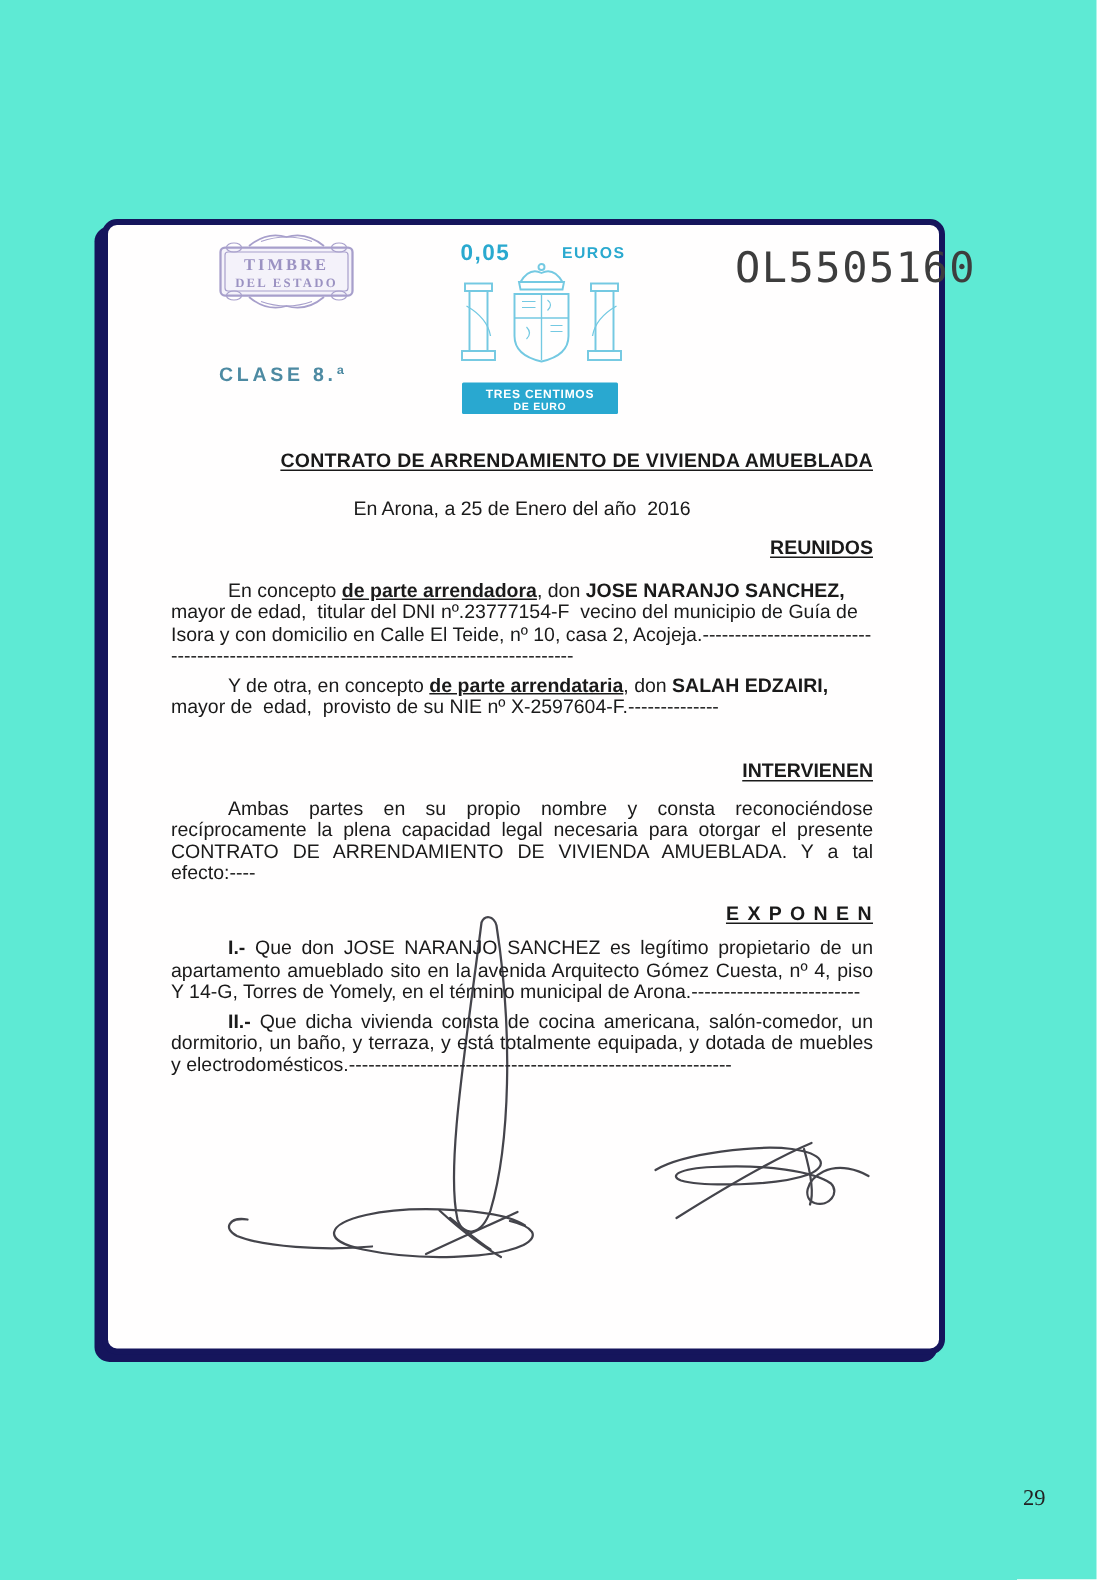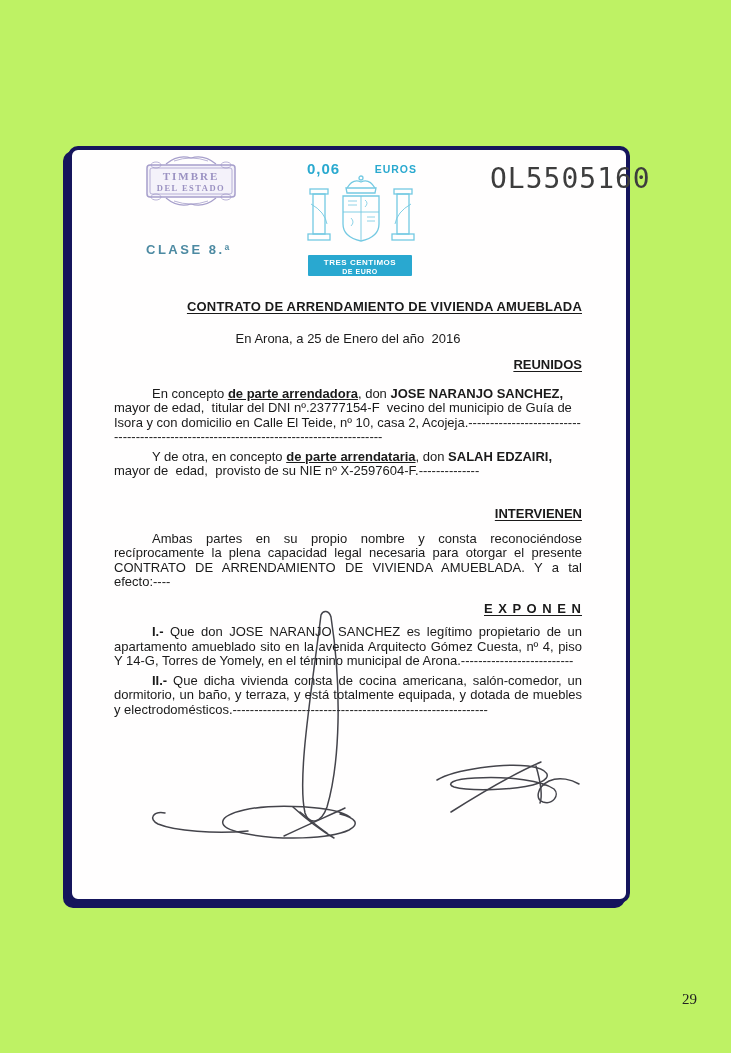--- a/index.html
+++ b/index.html
@@ -5,7 +5,7 @@
   * { margin:0; padding:0; box-sizing:border-box; }
   html,body { background:#ffffff; }
   .page {
-    position:relative; width:731px; height:1053px; background:#bef264;
+    position:relative; width:731px; height:1053px; background:#5eead4;
     font-family:"Liberation Sans", sans-serif; color:#1c1c1c; overflow:hidden;
   }
   .doc-box {

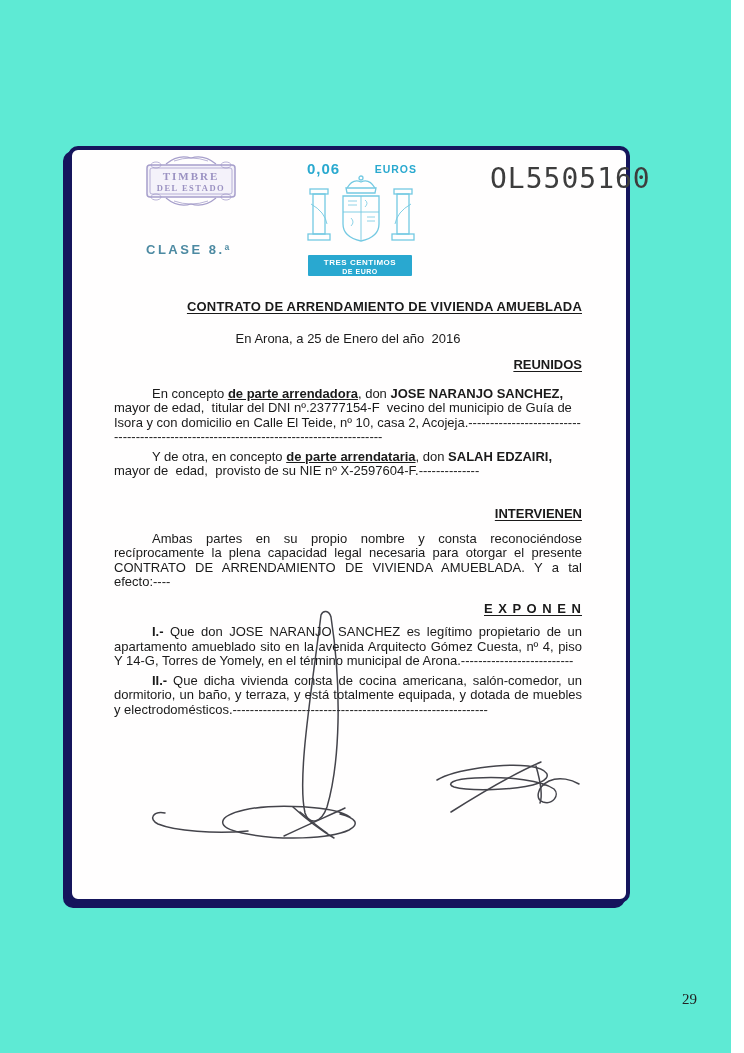--- a/index.html
+++ b/index.html
@@ -100,7 +100,7 @@
     </svg>
 
     <div class="center-stamp">
-      <span class="stamp-value">0,06</span>
+      <span class="stamp-value">0,05</span>
       <span class="stamp-currency">EUROS</span>
       <svg class="coat" width="112" height="86" viewBox="0 0 112 86">
         <g stroke="#74c9e2" fill="none" stroke-width="1.3">

